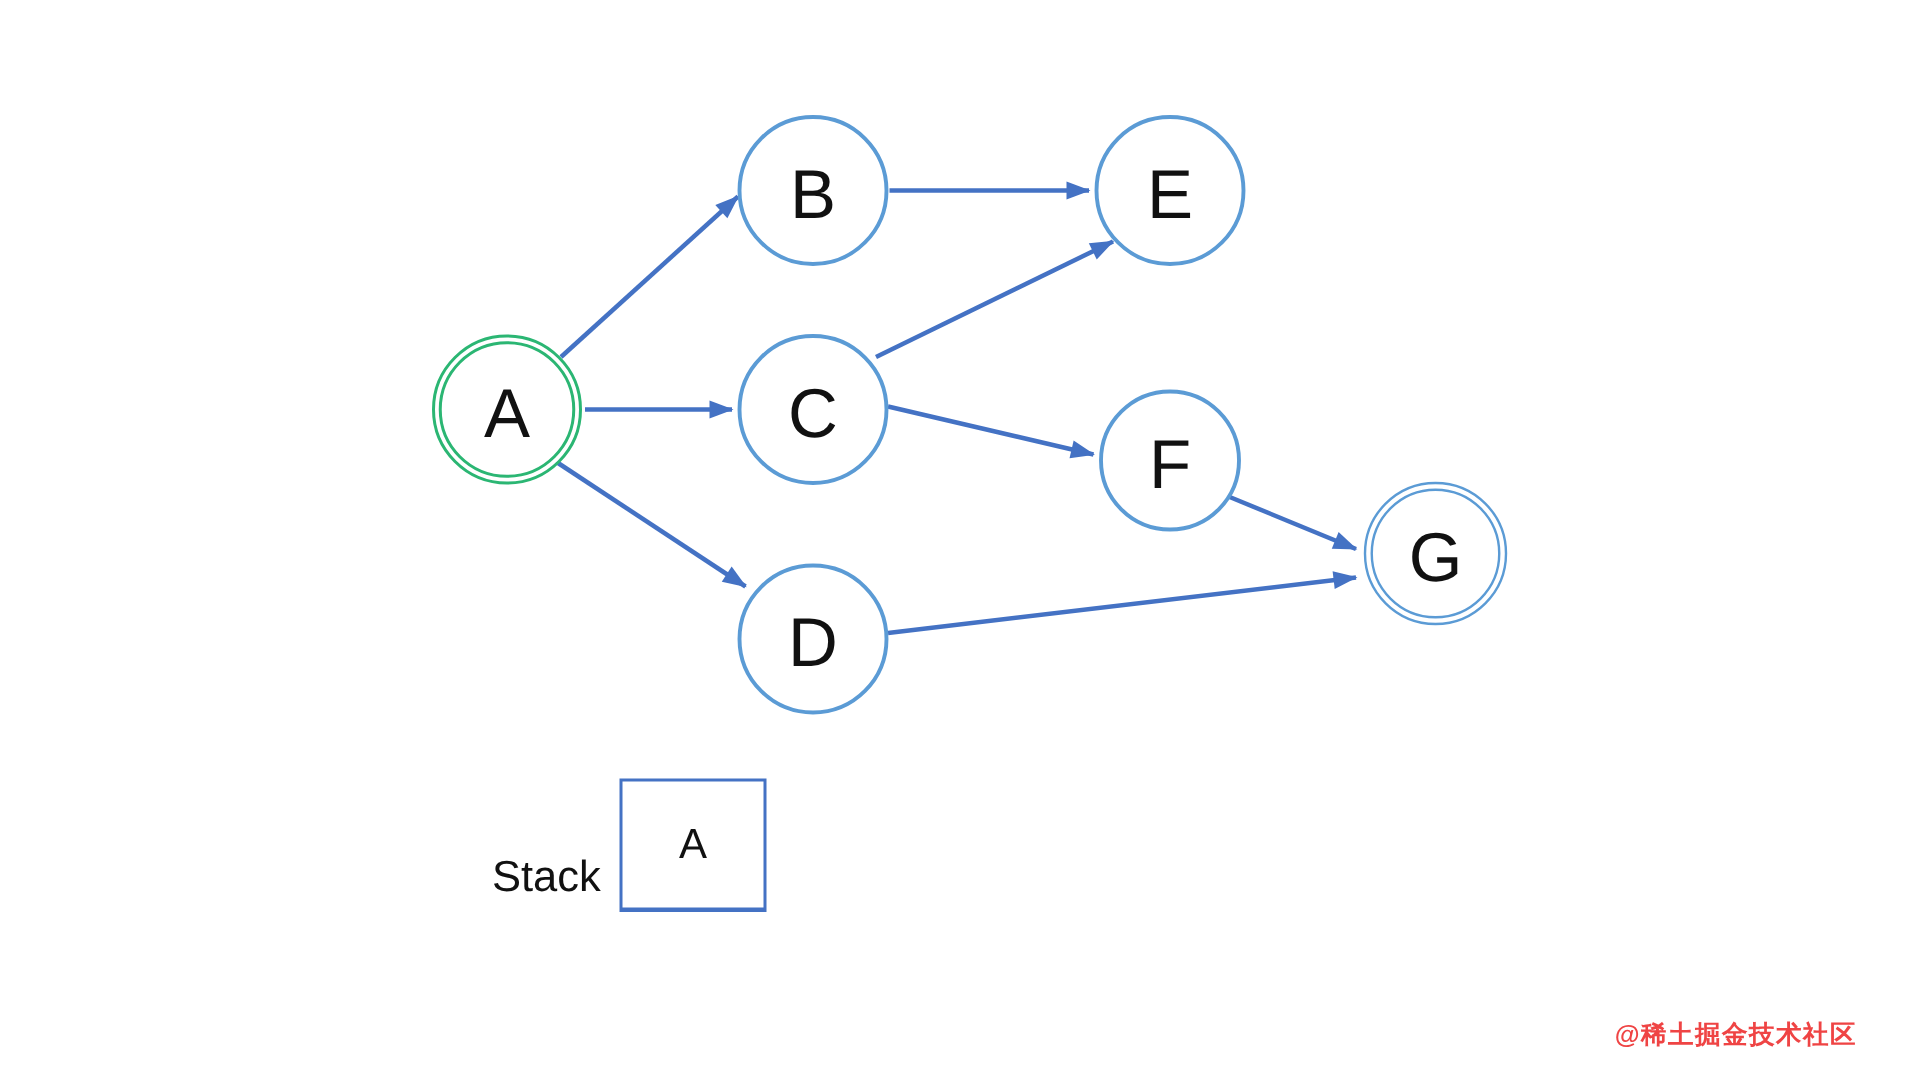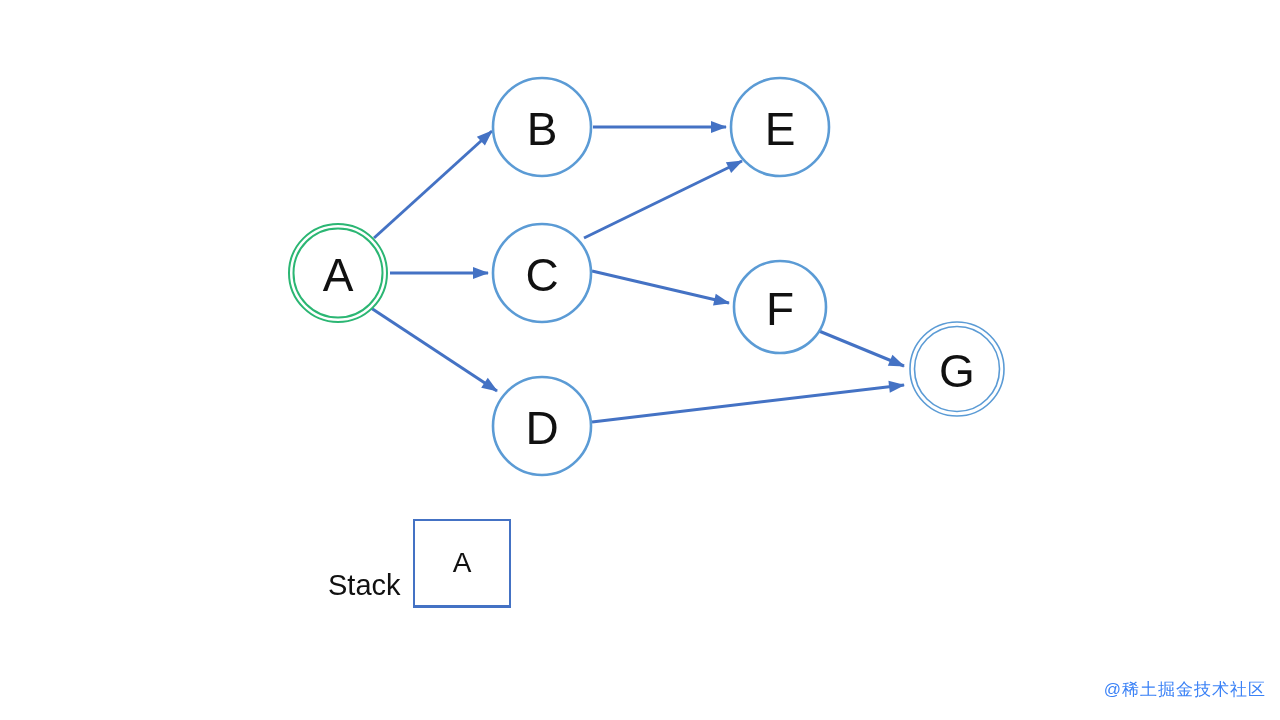--- a/index.html
+++ b/index.html
@@ -55,12 +55,13 @@
   }
   .watermark {
     position: absolute;
-    right: 14px;
+    right: 42px;
     bottom: 19px;
     font-size: 17px;
-    color: #3b82f6;
+    color: #ef4444;
     letter-spacing: 1px;
     white-space: nowrap;
+    font-weight: bold;
   }
 </style>
 </head>

